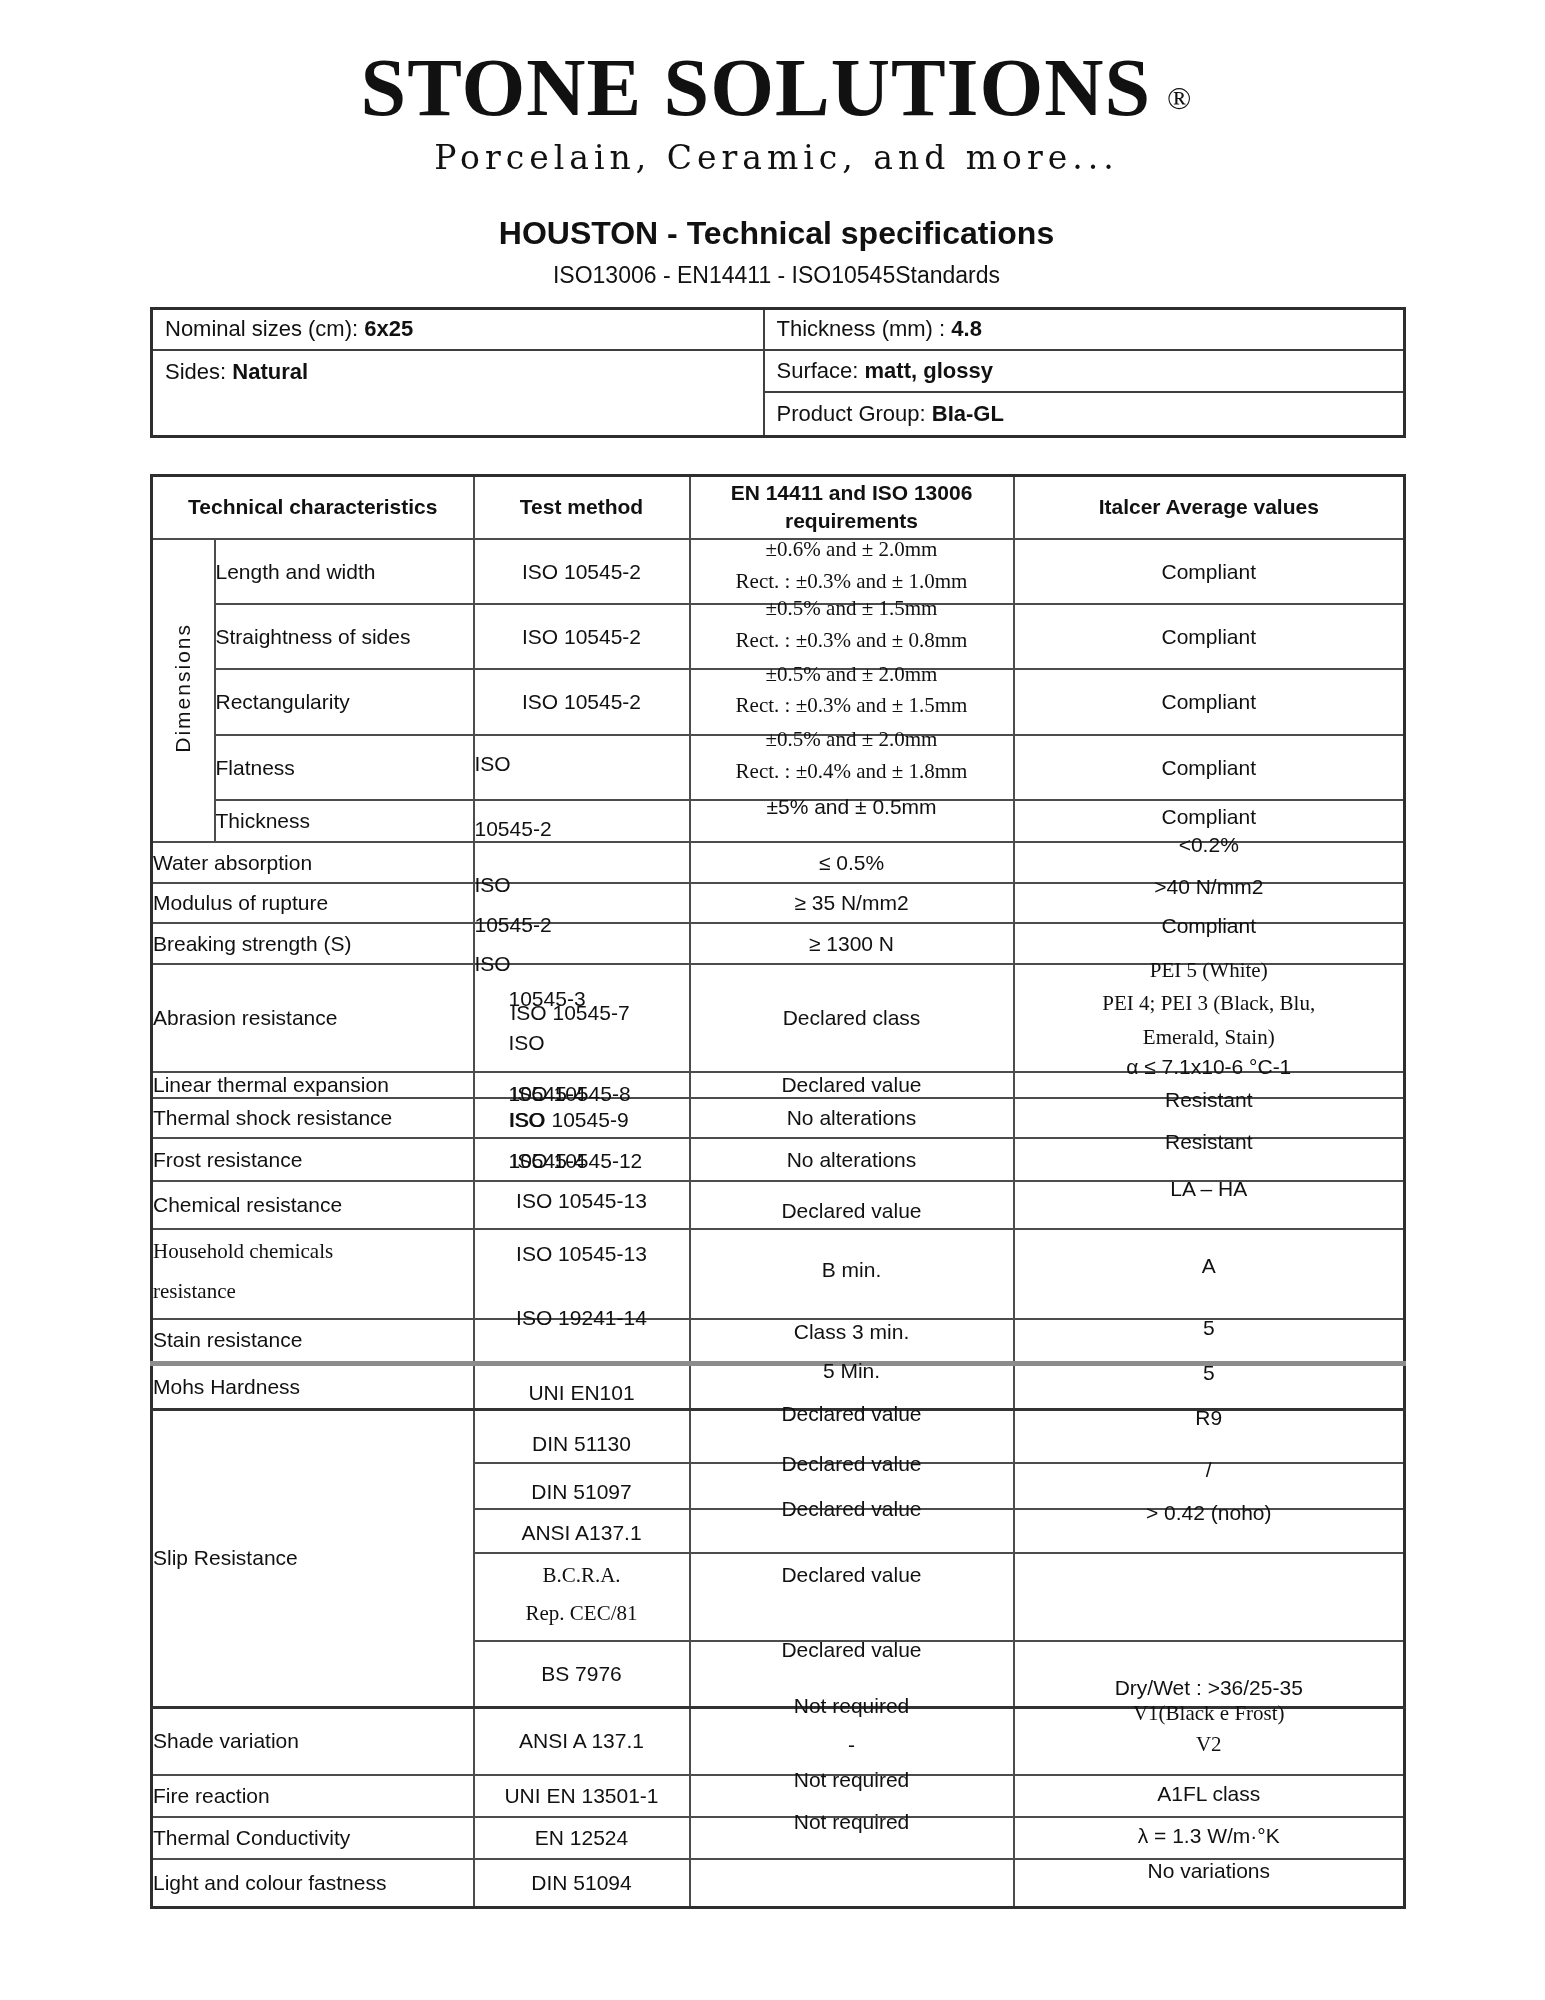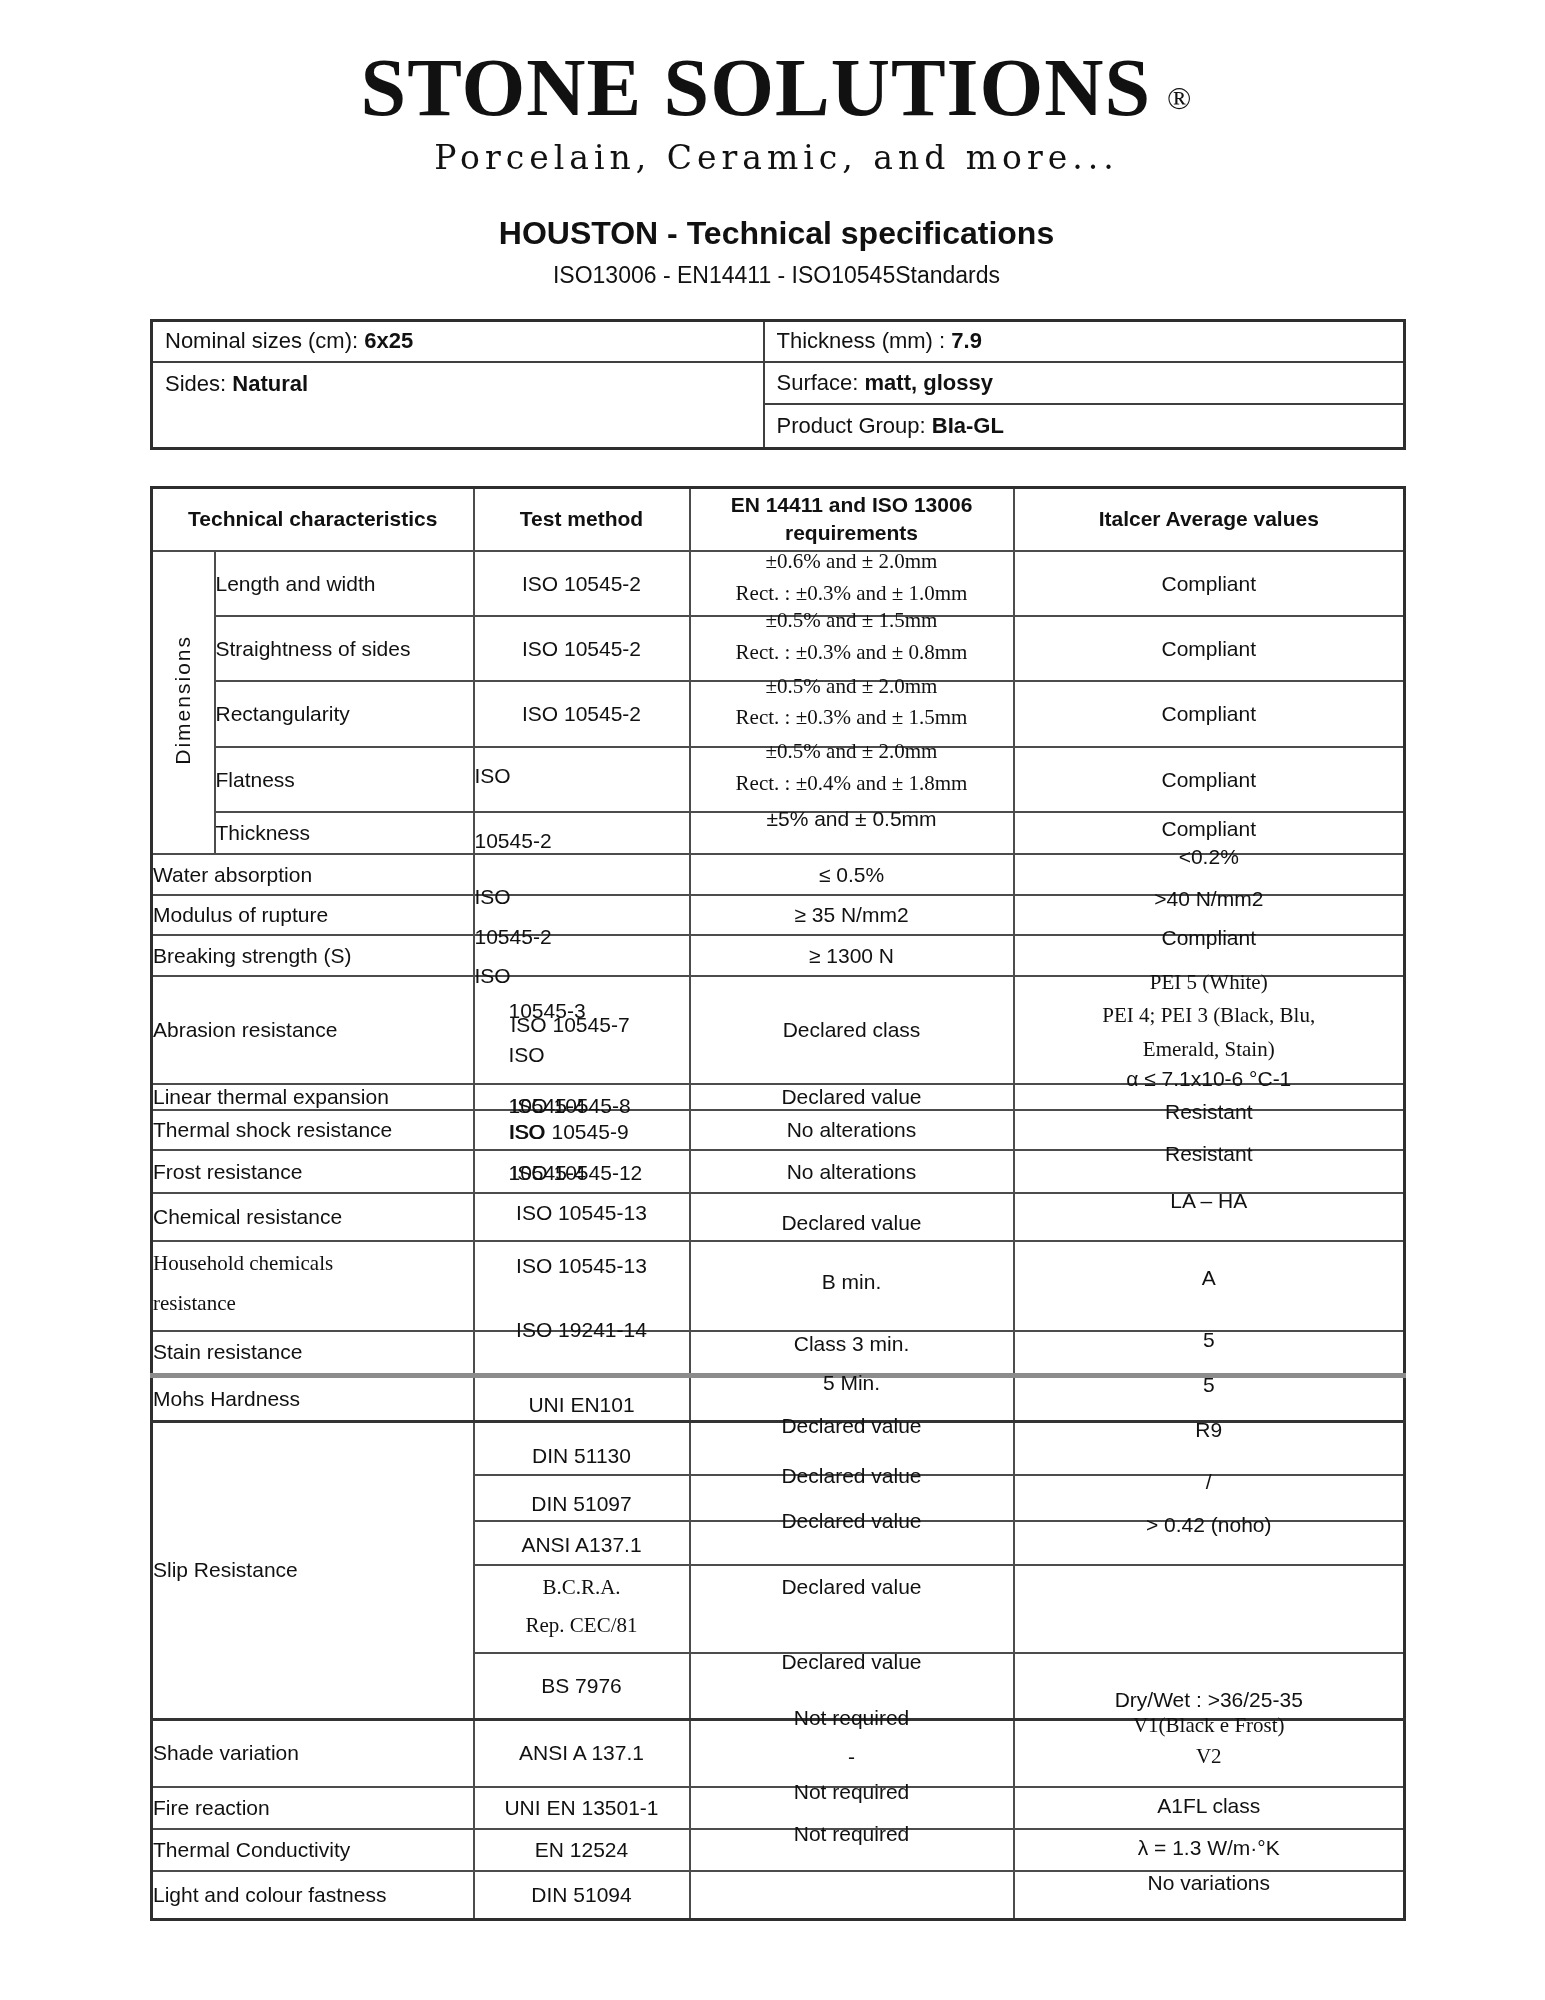--- a/index.html
+++ b/index.html
@@ -17,7 +17,7 @@
   .standards{font-size:23px;text-align:center;margin-top:10px;}
 
   
-  table.info{border-collapse:collapse;table-layout:fixed;width:1253px;margin-top:30px;
+  table.info{border-collapse:collapse;table-layout:fixed;width:1253px;margin-top:18px;
              font-size:22px;}
   table.info{border:3px solid #2e2e2e;}
   table.info td{border:2px solid #3f3f3f;padding:0 0 0 12px;vertical-align:middle;}

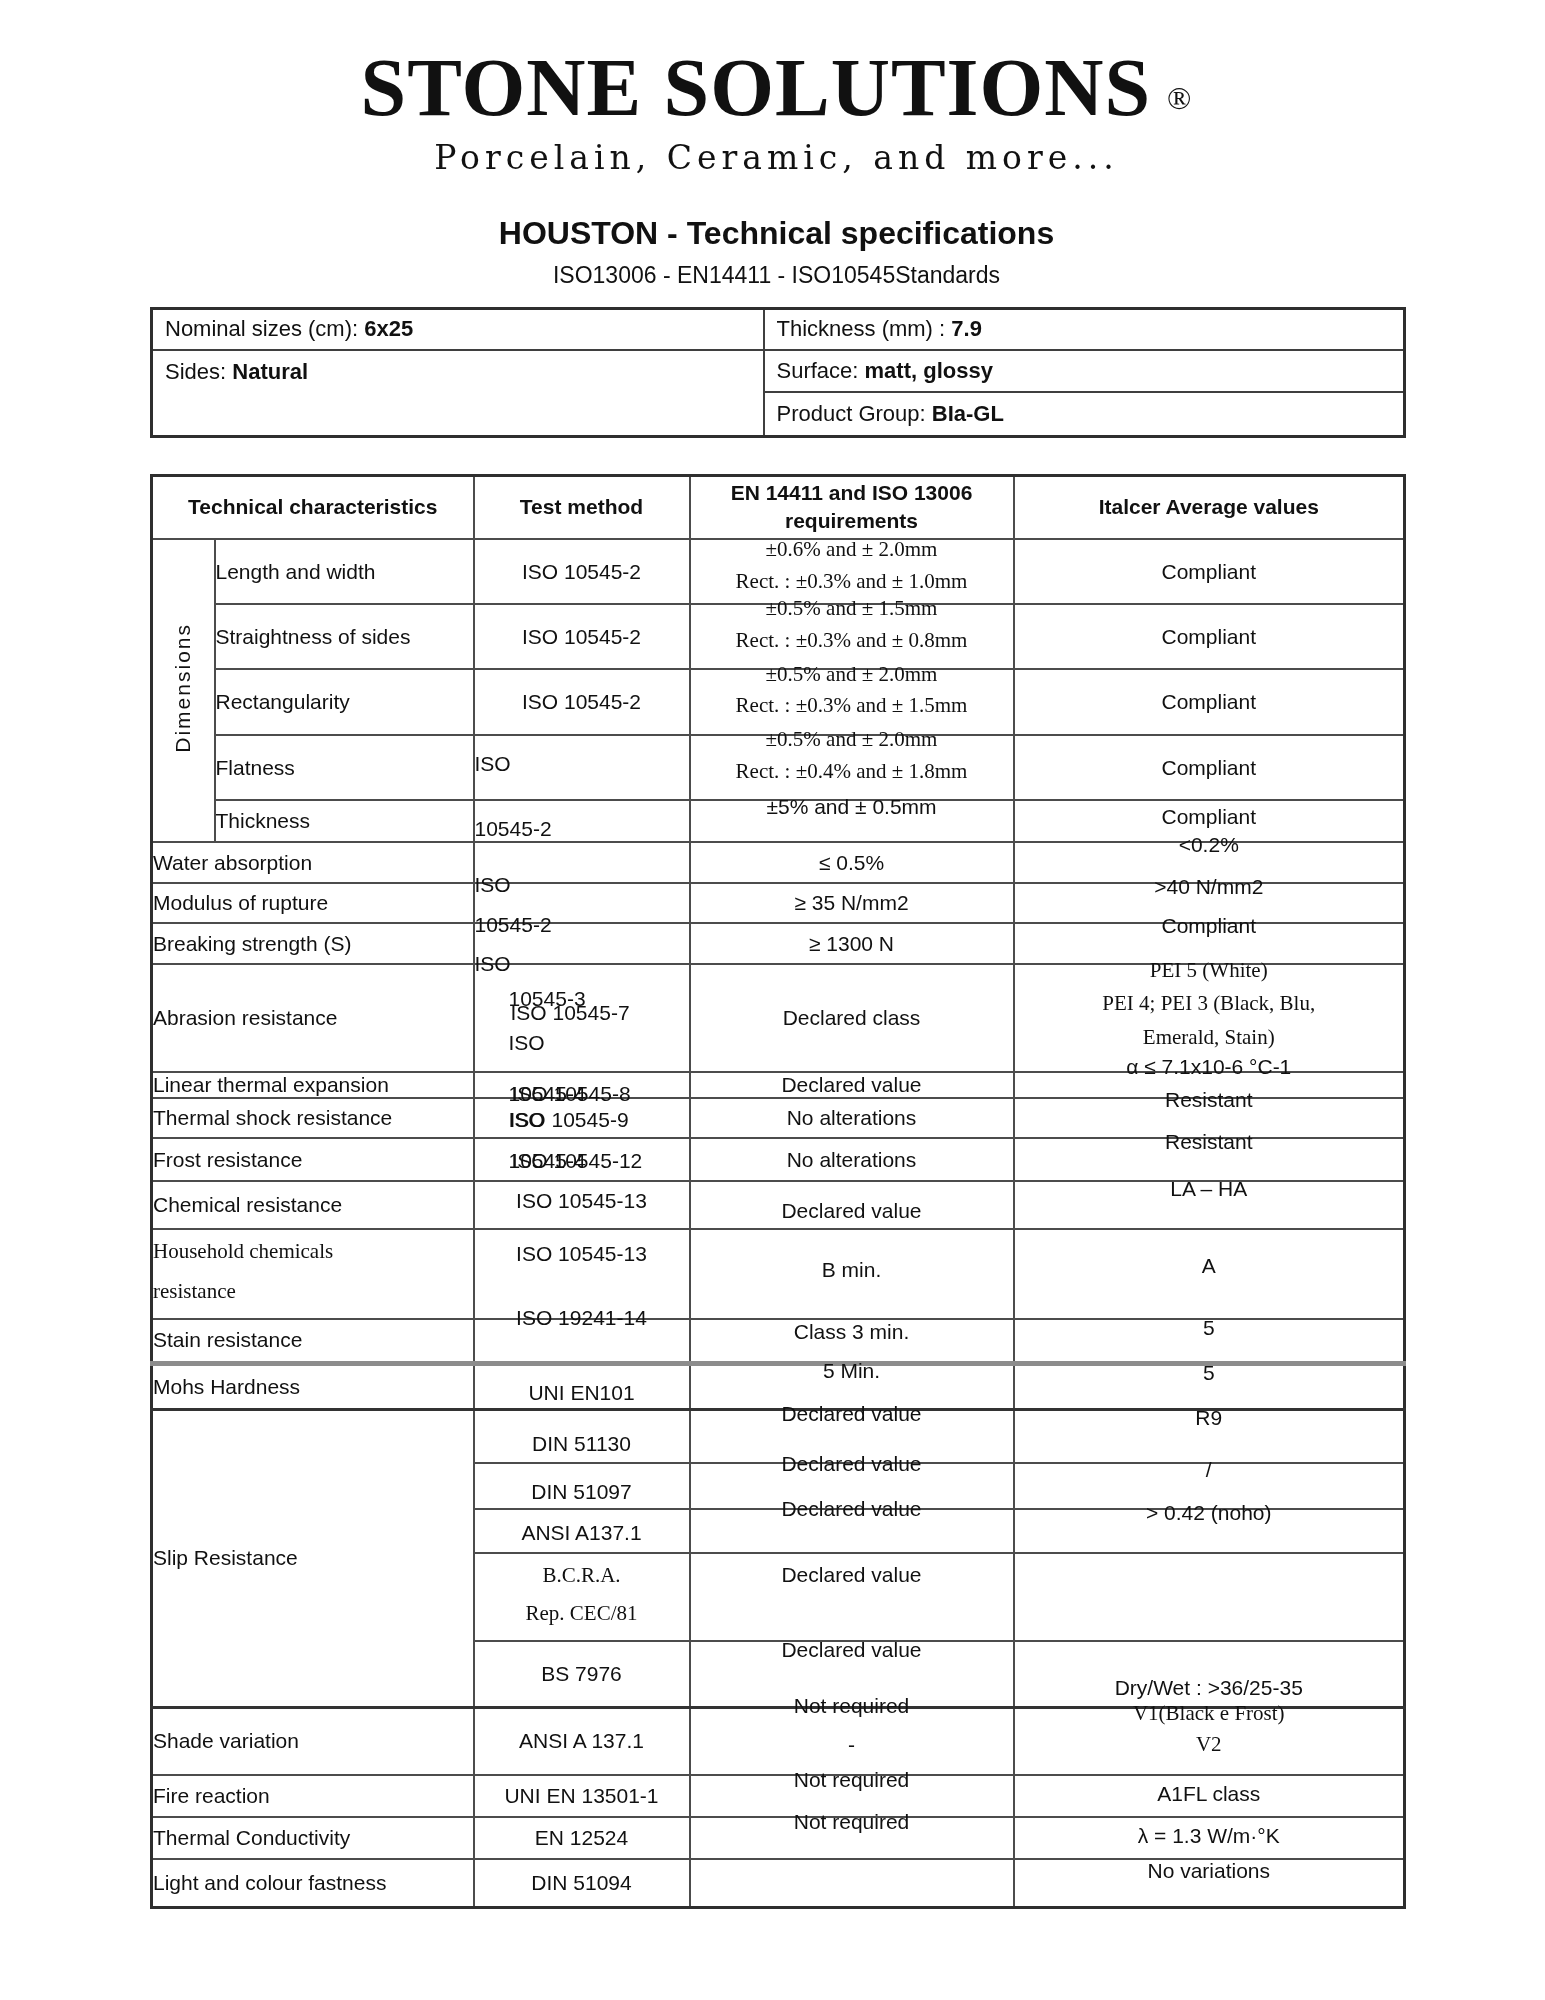--- a/index.html
+++ b/index.html
@@ -66,7 +66,7 @@
       <tbody>
           <tr style="height:42px">
         <td><span>Nominal sizes (cm): </span><b>6x25</b></td>
-        <td><span>Thickness (mm) : </span><b>7.9</b></td>
+        <td><span>Thickness (mm) : </span><b>4.8</b></td>
       </tr>
       <tr style="height:42px">
         <td rowspan="2" style="vertical-align:top;padding-top:8px;"><span>Sides: </span><b>Natural</b></td>

